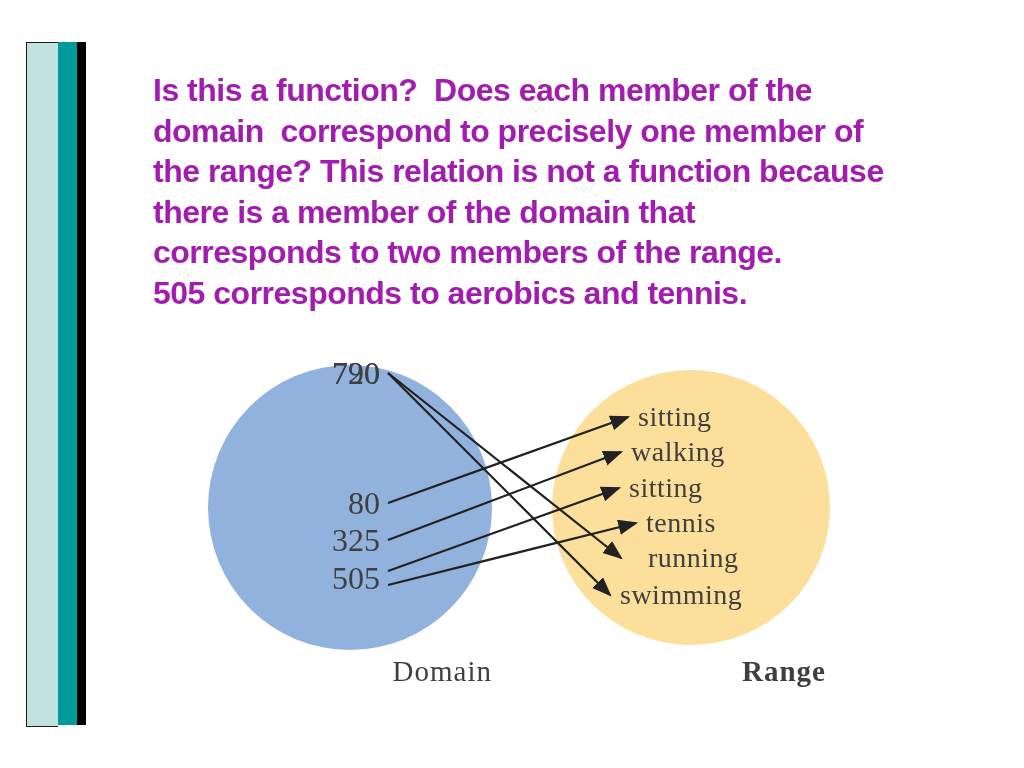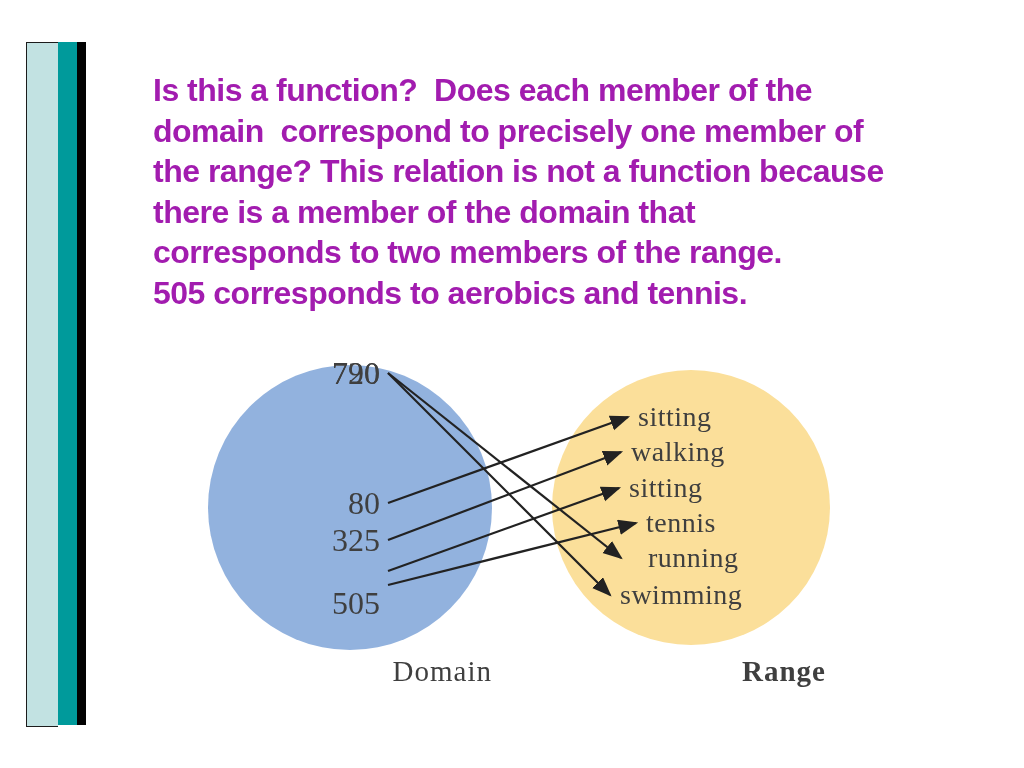--- a/index.html
+++ b/index.html
@@ -92,7 +92,7 @@
   .dval:nth-of-type(2) { top: 93px; }
   .dval:nth-of-type(3) { top: 130px; }
   .dval:nth-of-type(4) { top: 167px; }
-  .dval:nth-of-type(5) { top: 205px; margin-top: 25px; }
+  .dval:nth-of-type(5) { top: 205px; }
   .rval.r0 { top: 44px;  left: 438px; }
   .rval.r1 { top: 79px;  left: 431px; }
   .rval.r2 { top: 115px; left: 429px; }

